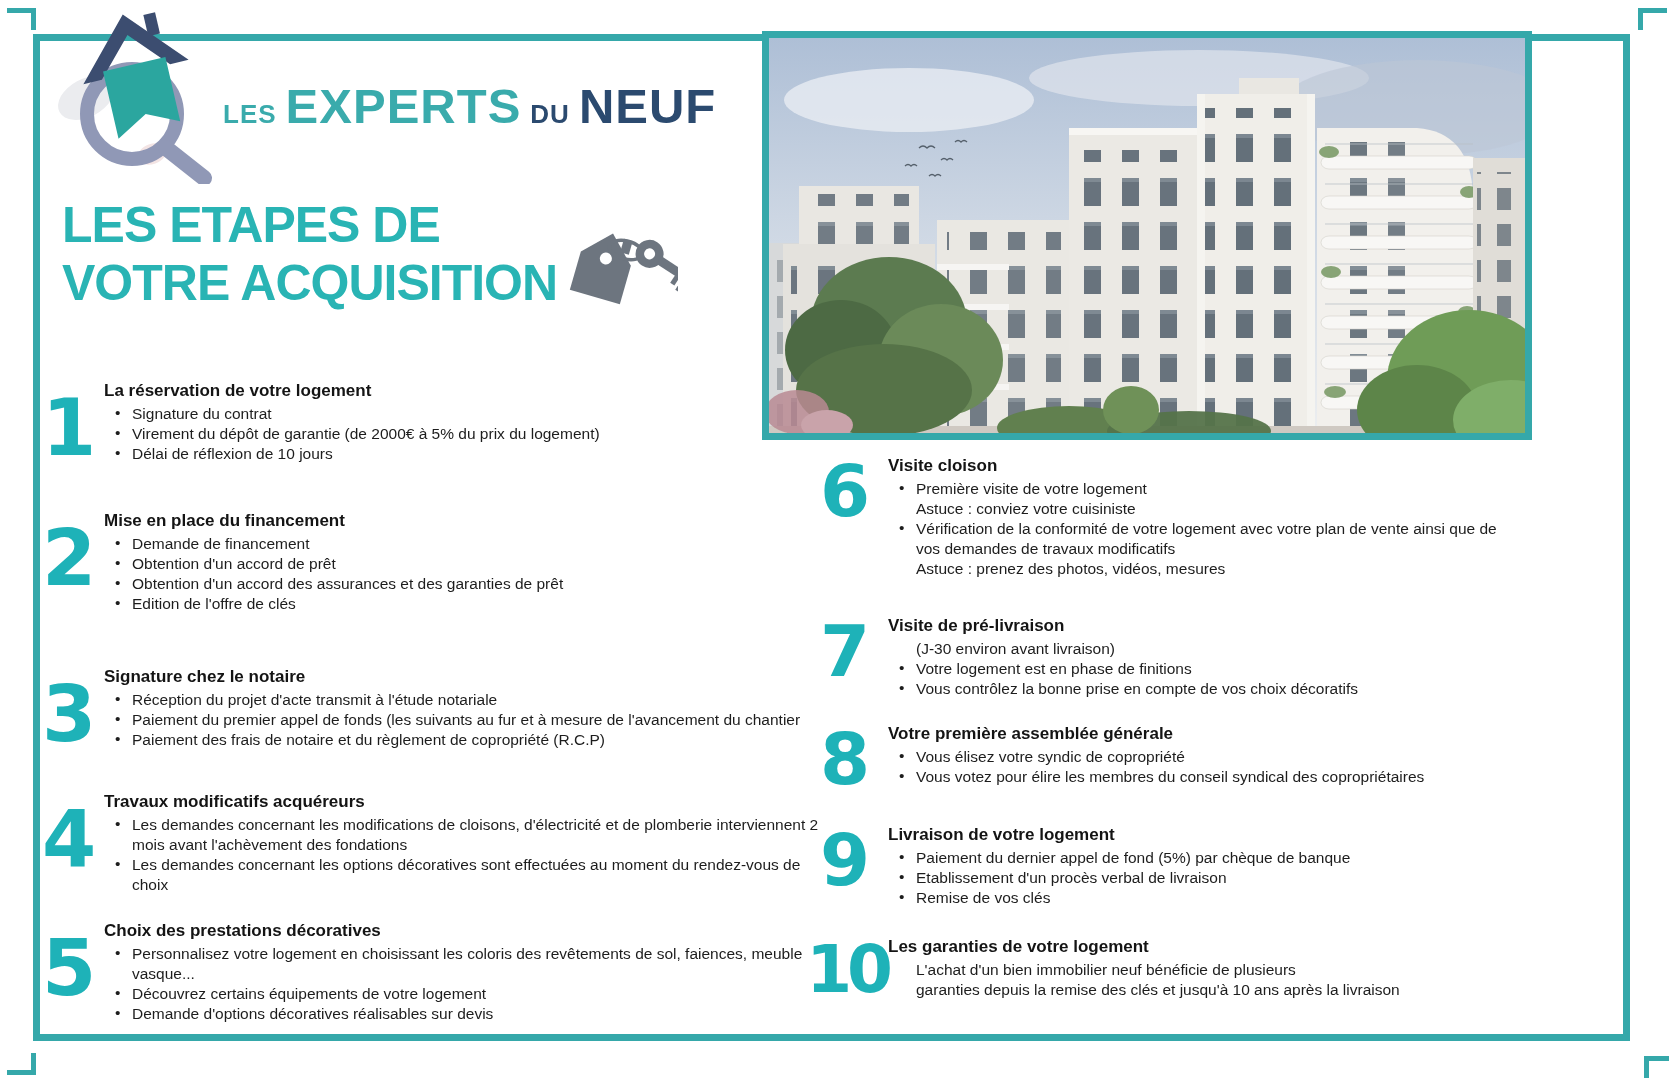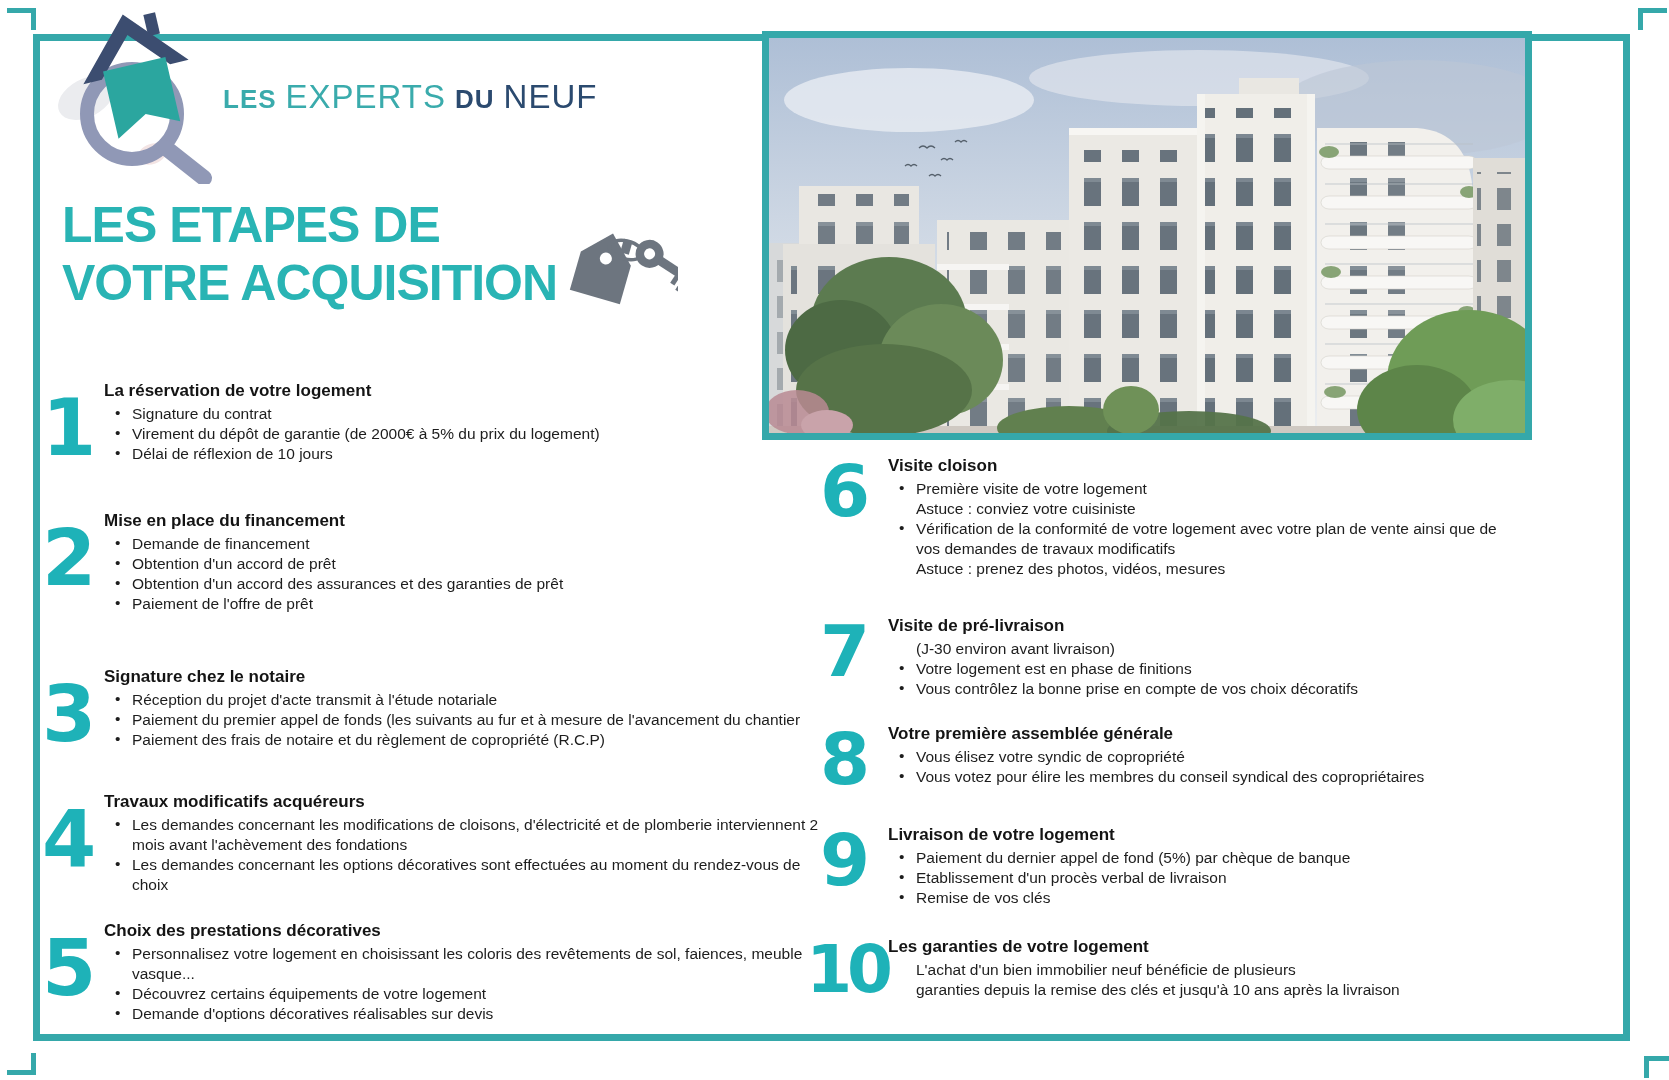--- a/index.html
+++ b/index.html
@@ -19,7 +19,7 @@
   .logo-art{position:absolute;left:52px;top:2px;z-index:5;}
   .logo-text{position:absolute;left:215px;top:78px;z-index:5;display:flex;align-items:baseline;gap:9px;white-space:nowrap;margin-left:8px;}
   .logo-text .sm{font-size:26px;font-weight:bold;letter-spacing:1px;}
-  .logo-text .lg{font-size:33px;font-weight:normal;letter-spacing:1px;}
+  .logo-text .lg{font-size:49px;font-weight:bold;letter-spacing:1px;}
   .tealtxt{color:#3aabac}.navytxt{color:#2b4a6f}
   
   .main-title{position:absolute;left:62px;top:196px;z-index:4;

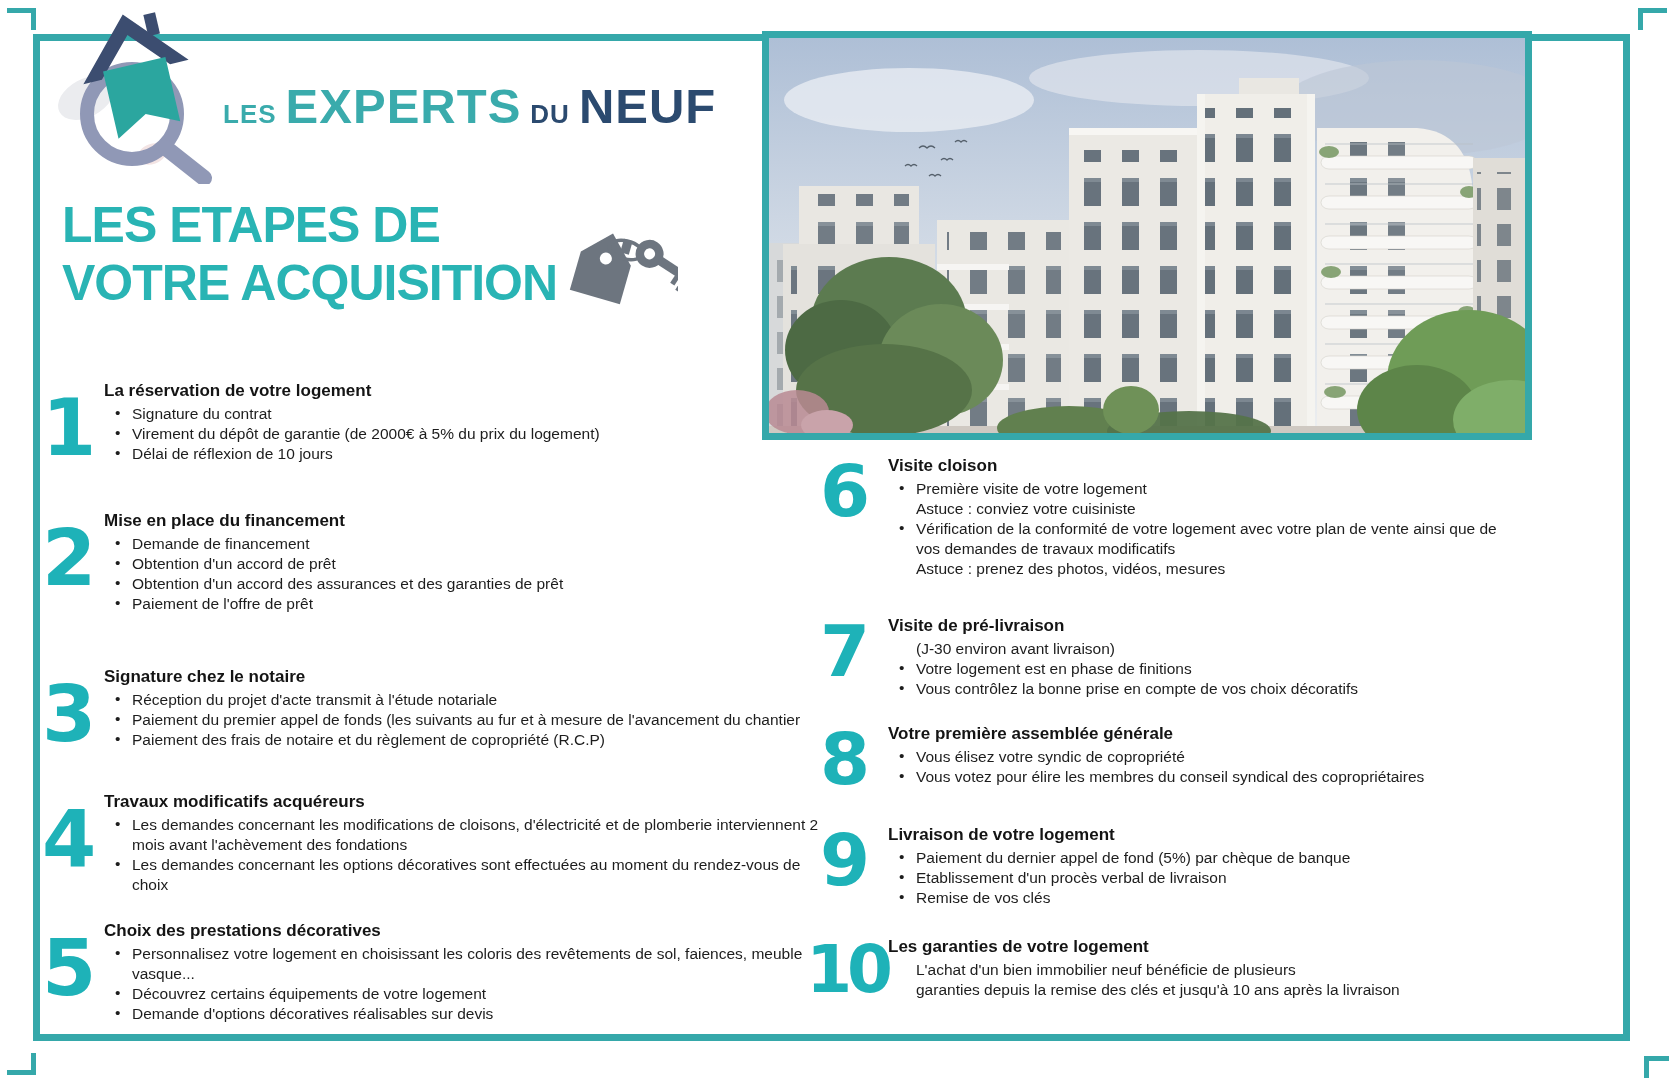--- a/index.html
+++ b/index.html
@@ -212,7 +212,7 @@
         <li class="b">Demande de financement</li>
         <li class="b">Obtention d'un accord de prêt</li>
         <li class="b">Obtention d'un accord des assurances et des garanties de prêt</li>
-        <li class="b">Paiement de l'offre de prêt</li>
+        <li class="b">Edition de l'offre de clés</li>
       </ul>
     </div>
   </section>

